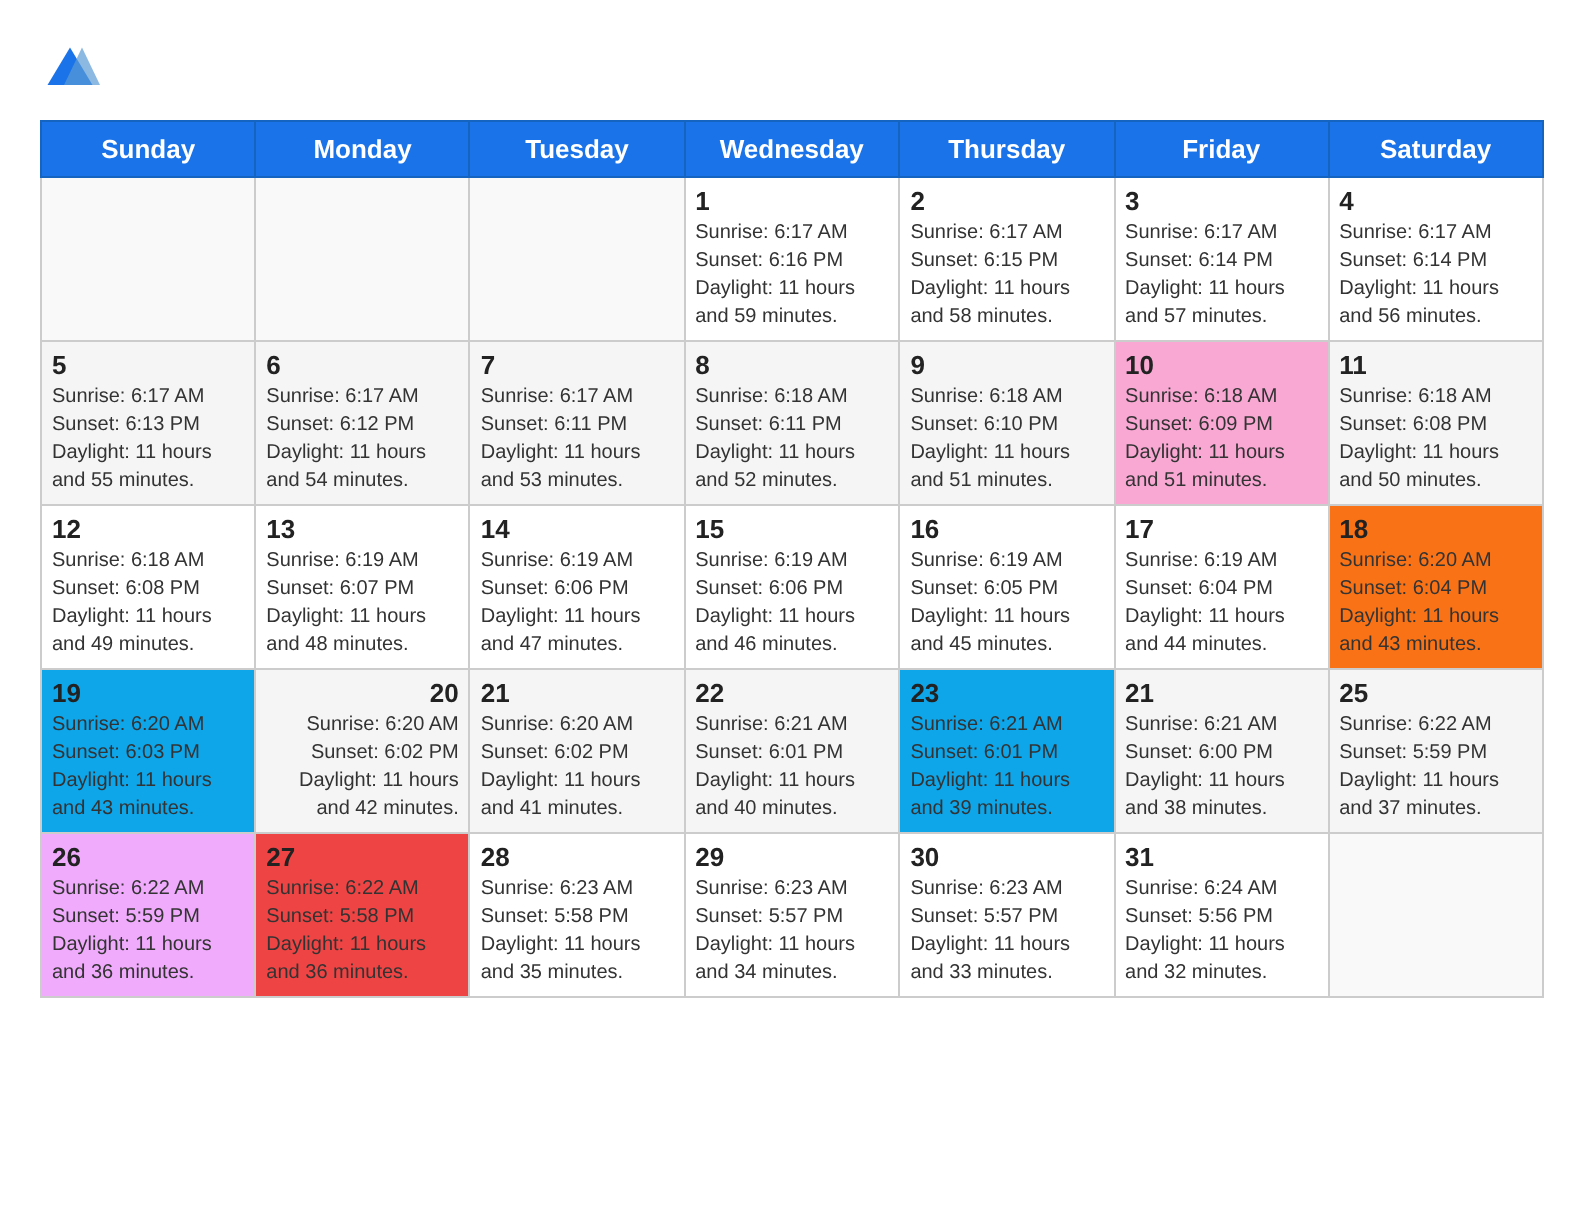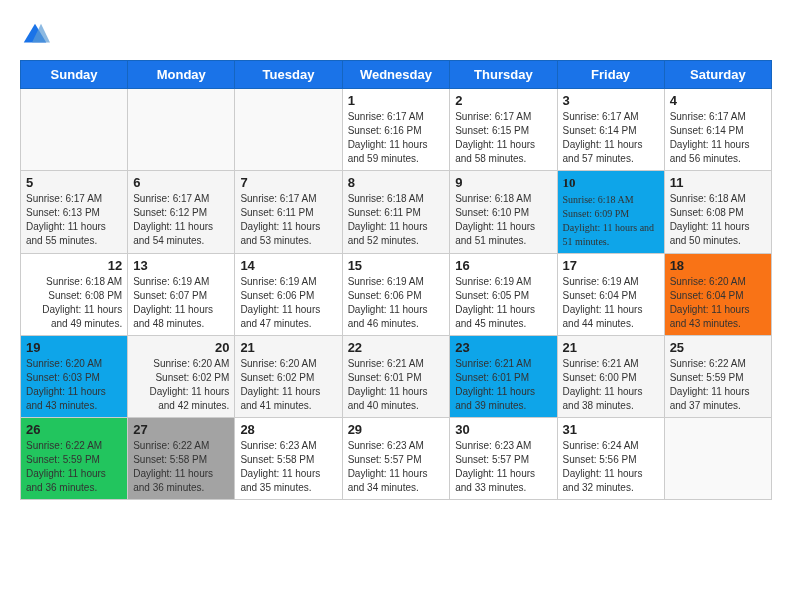--- a/index.html
+++ b/index.html
@@ -180,7 +180,7 @@
 Sunset: 6:10 PM
 Daylight: 11 hours and 51 minutes.</div>
         </td>
-        <td style="background: #0ea5e9; font-family: Liberation Serif, serif;">
+        <td style="background: #f9a8d4;">
           <div class="day-number">10</div>
           <div class="day-info" style="white-space: pre-line;">Sunrise: 6:18 AM
 Sunset: 6:09 PM

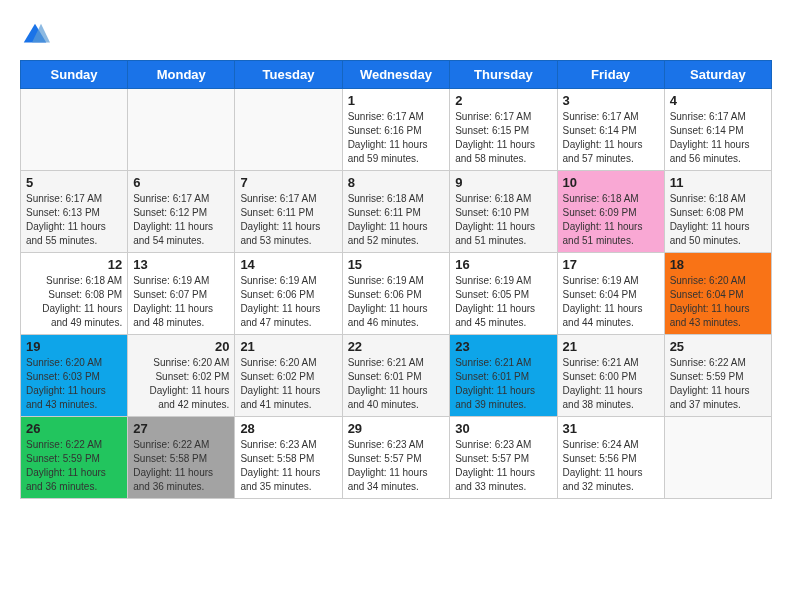--- a/index.html
+++ b/index.html
@@ -194,7 +194,7 @@
         </td>
       </tr>
       <tr>
-        <td style="background: rgb(255, 255, 255); text-align: right;">
+        <td style="background: rgb(255, 255, 255);">
           <div class="day-number">12</div>
           <div class="day-info" style="white-space: pre-line;">Sunrise: 6:18 AM
 Sunset: 6:08 PM

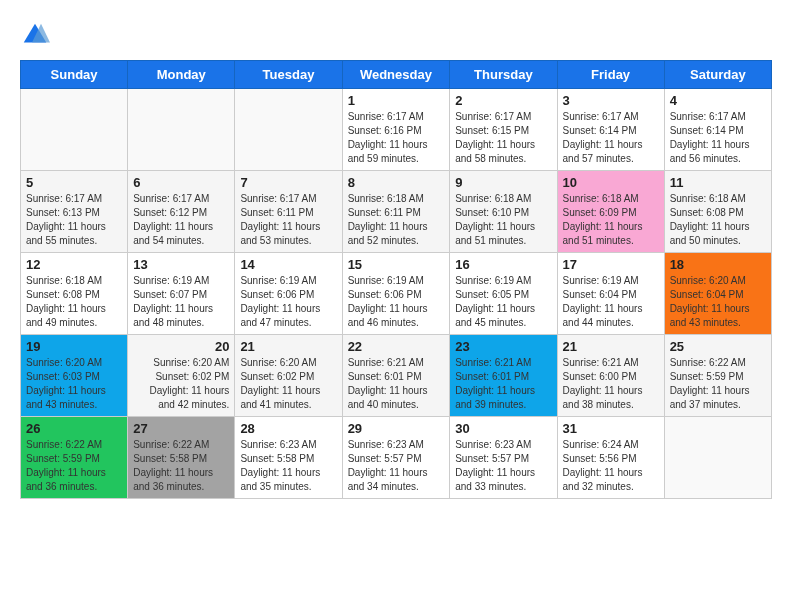--- a/index.html
+++ b/index.html
@@ -282,7 +282,7 @@
         </td>
       </tr>
       <tr>
-        <td style="background: #22c55e;">
+        <td style="background: #f0abfc;">
           <div class="day-number">26</div>
           <div class="day-info" style="white-space: pre-line;">Sunrise: 6:22 AM
 Sunset: 5:59 PM

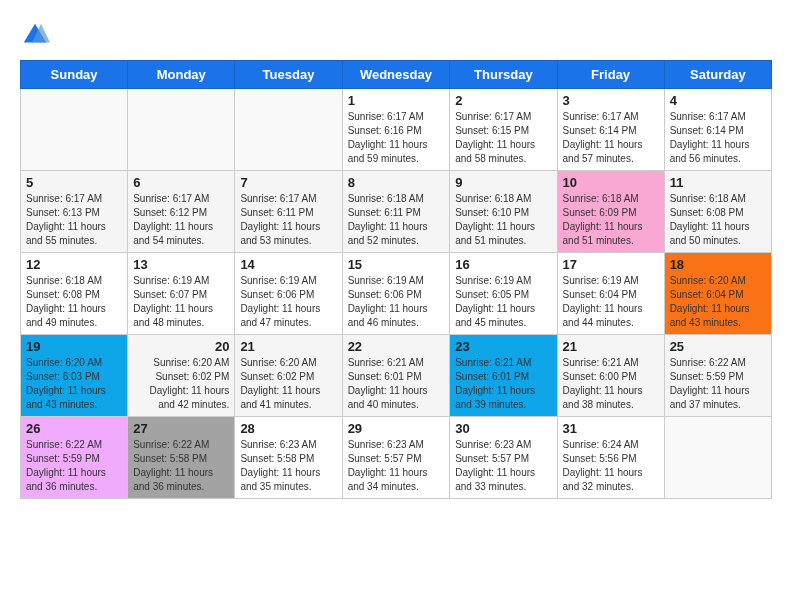--- a/index.html
+++ b/index.html
@@ -288,7 +288,7 @@
 Sunset: 5:59 PM
 Daylight: 11 hours and 36 minutes.</div>
         </td>
-        <td style="background: #a3a3a3;">
+        <td style="background: #ef4444;">
           <div class="day-number">27</div>
           <div class="day-info" style="white-space: pre-line;">Sunrise: 6:22 AM
 Sunset: 5:58 PM

